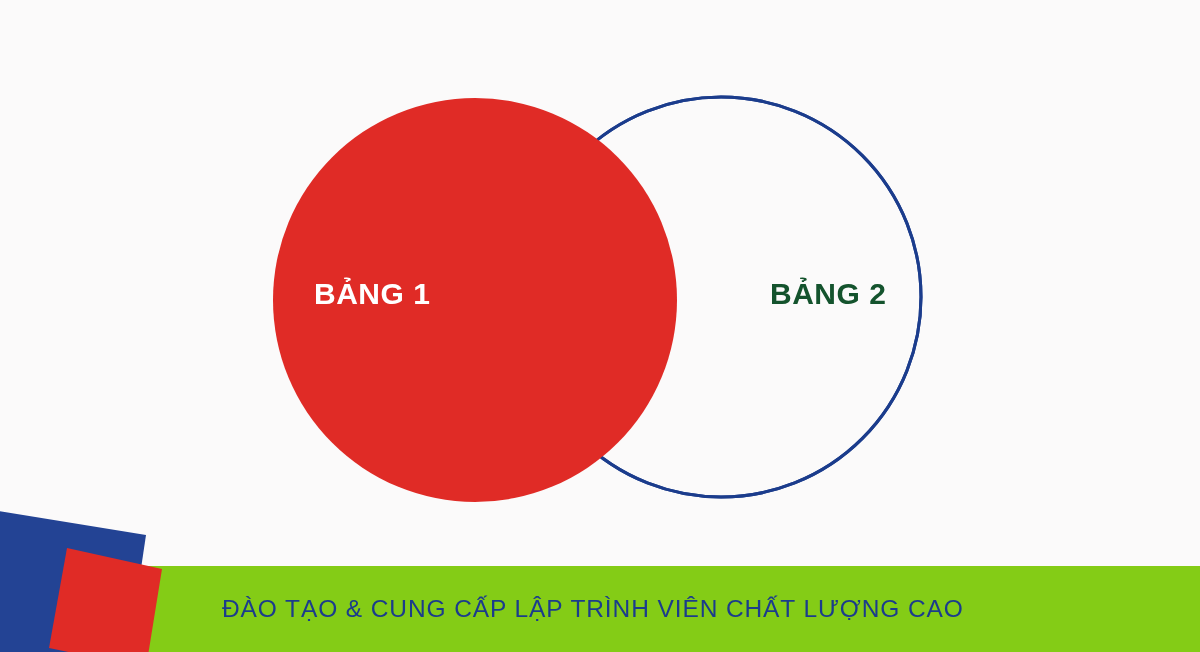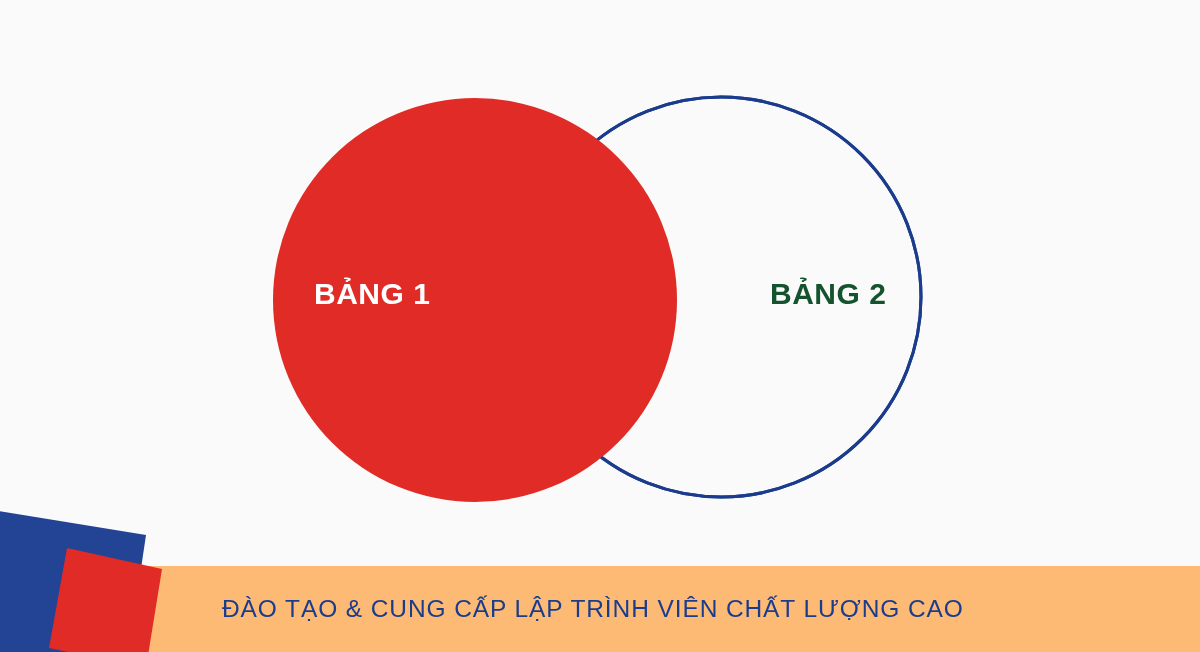--- a/index.html
+++ b/index.html
@@ -70,7 +70,7 @@
     top: 566px;
     width: 1200px;
     height: 86px;
-    background: #fdba74;
+    background: #84cc16;
   }
 
   .banner-text {

